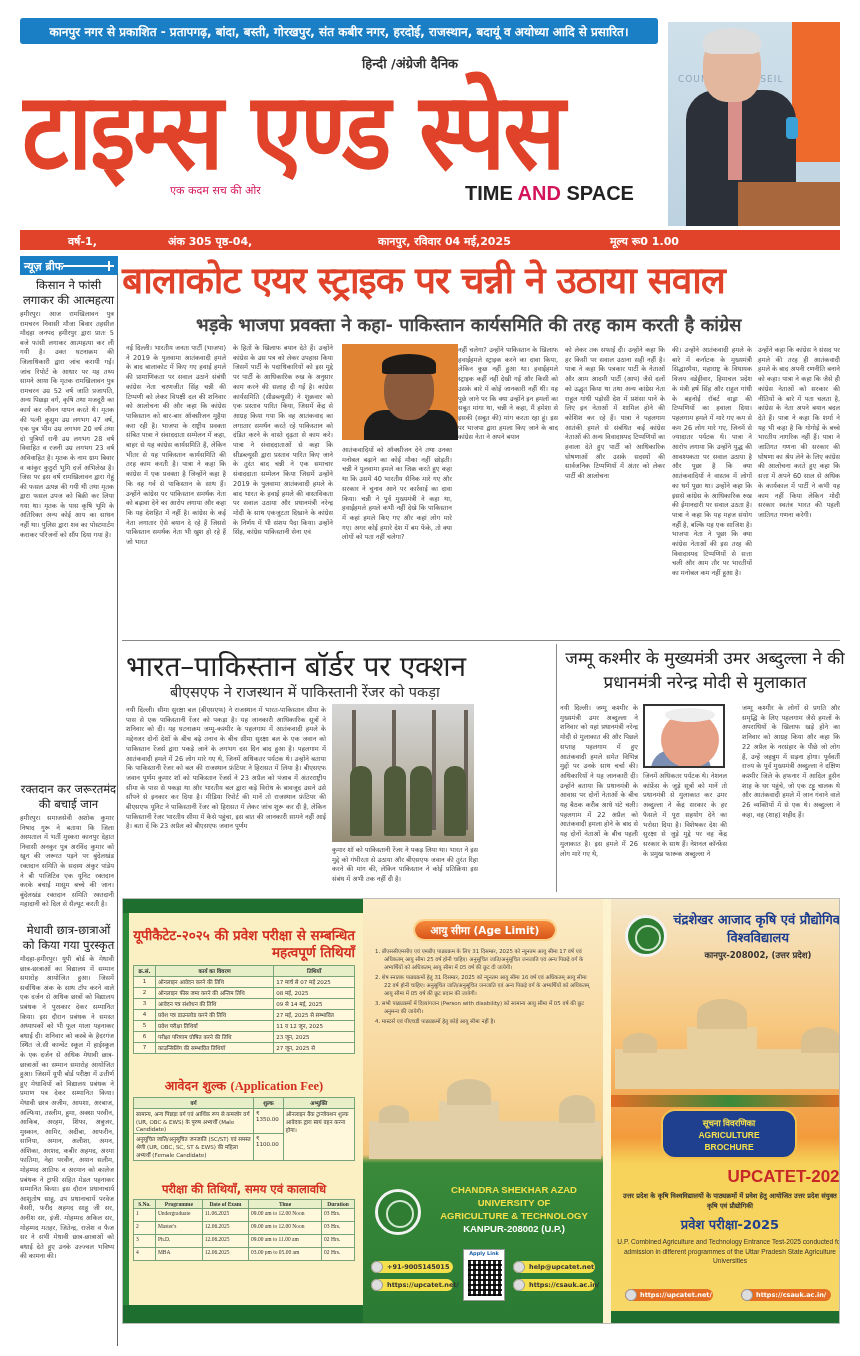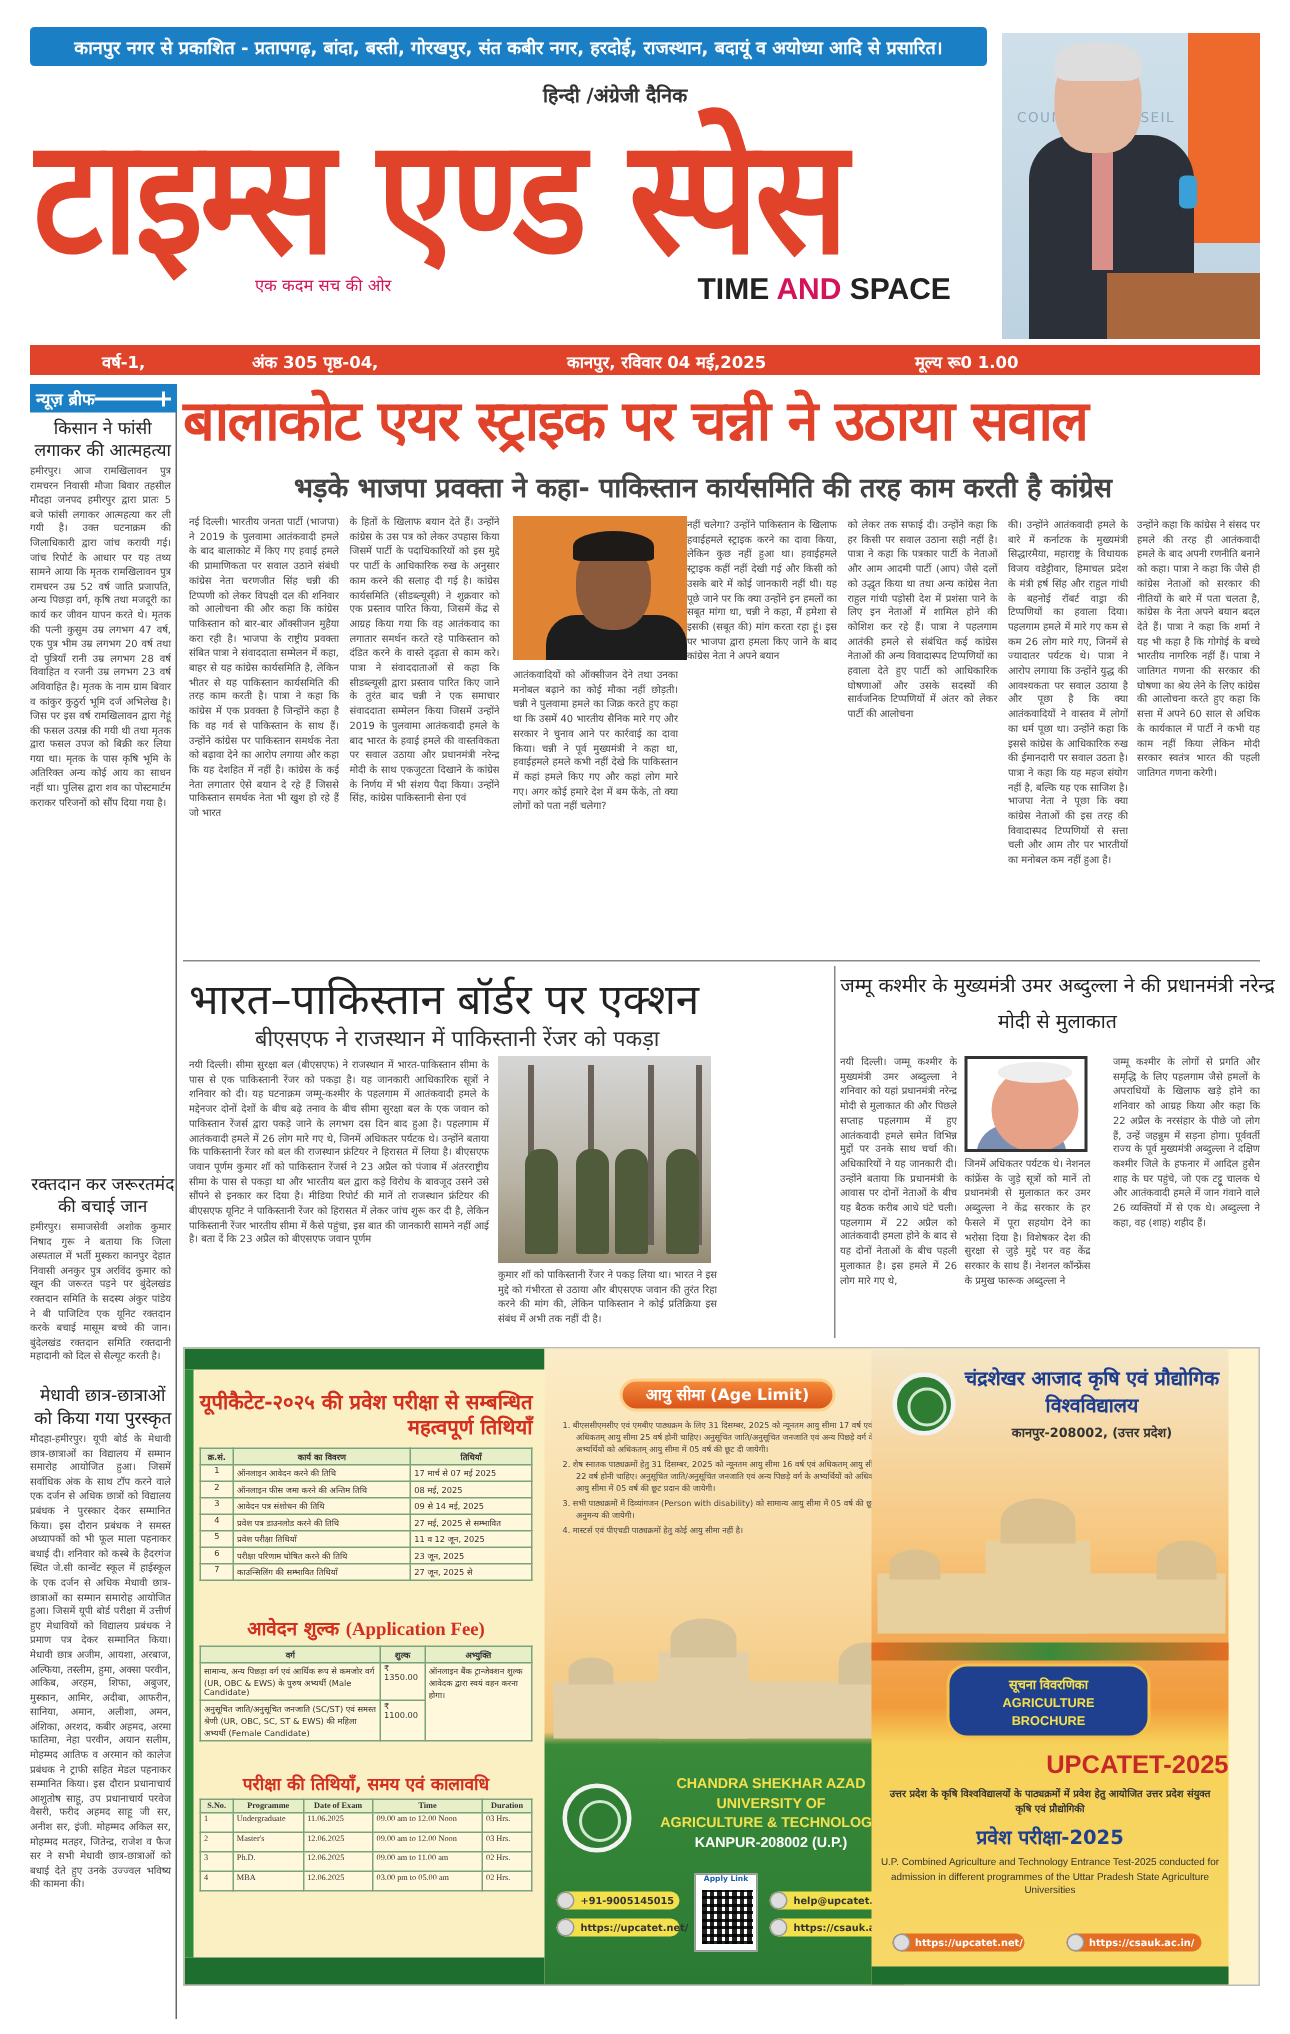--- a/index.html
+++ b/index.html
@@ -46,7 +46,7 @@
 
   .border-head { position: absolute; left: 126px; top: 646px; font-size: 28px; color: #222; white-space: nowrap; }
   .border-sub { position: absolute; left: 170px; top: 681px; font-size: 14.5px; color: #333; white-space: nowrap; }
-  .omar-head { position: absolute; left: 560px; top: 646px; width: 290px; text-align: center; font-size: 13px; line-height: 24px; color: #222; }
+  .omar-head { position: absolute; left: 560px; top: 646px; width: 290px; text-align: center; font-size: 17px; line-height: 24px; color: #222; }
 
   .photo-bsf { position: absolute; left: 332px; top: 704px; width: 142px; height: 138px; background: linear-gradient(180deg,#d6d6d6 0%,#b9b4a6 60%,#958b74 100%); overflow: hidden; }
   .photo-bsf .post { position: absolute; top: 6px; width: 4px; height: 120px; background: #6a6258; }

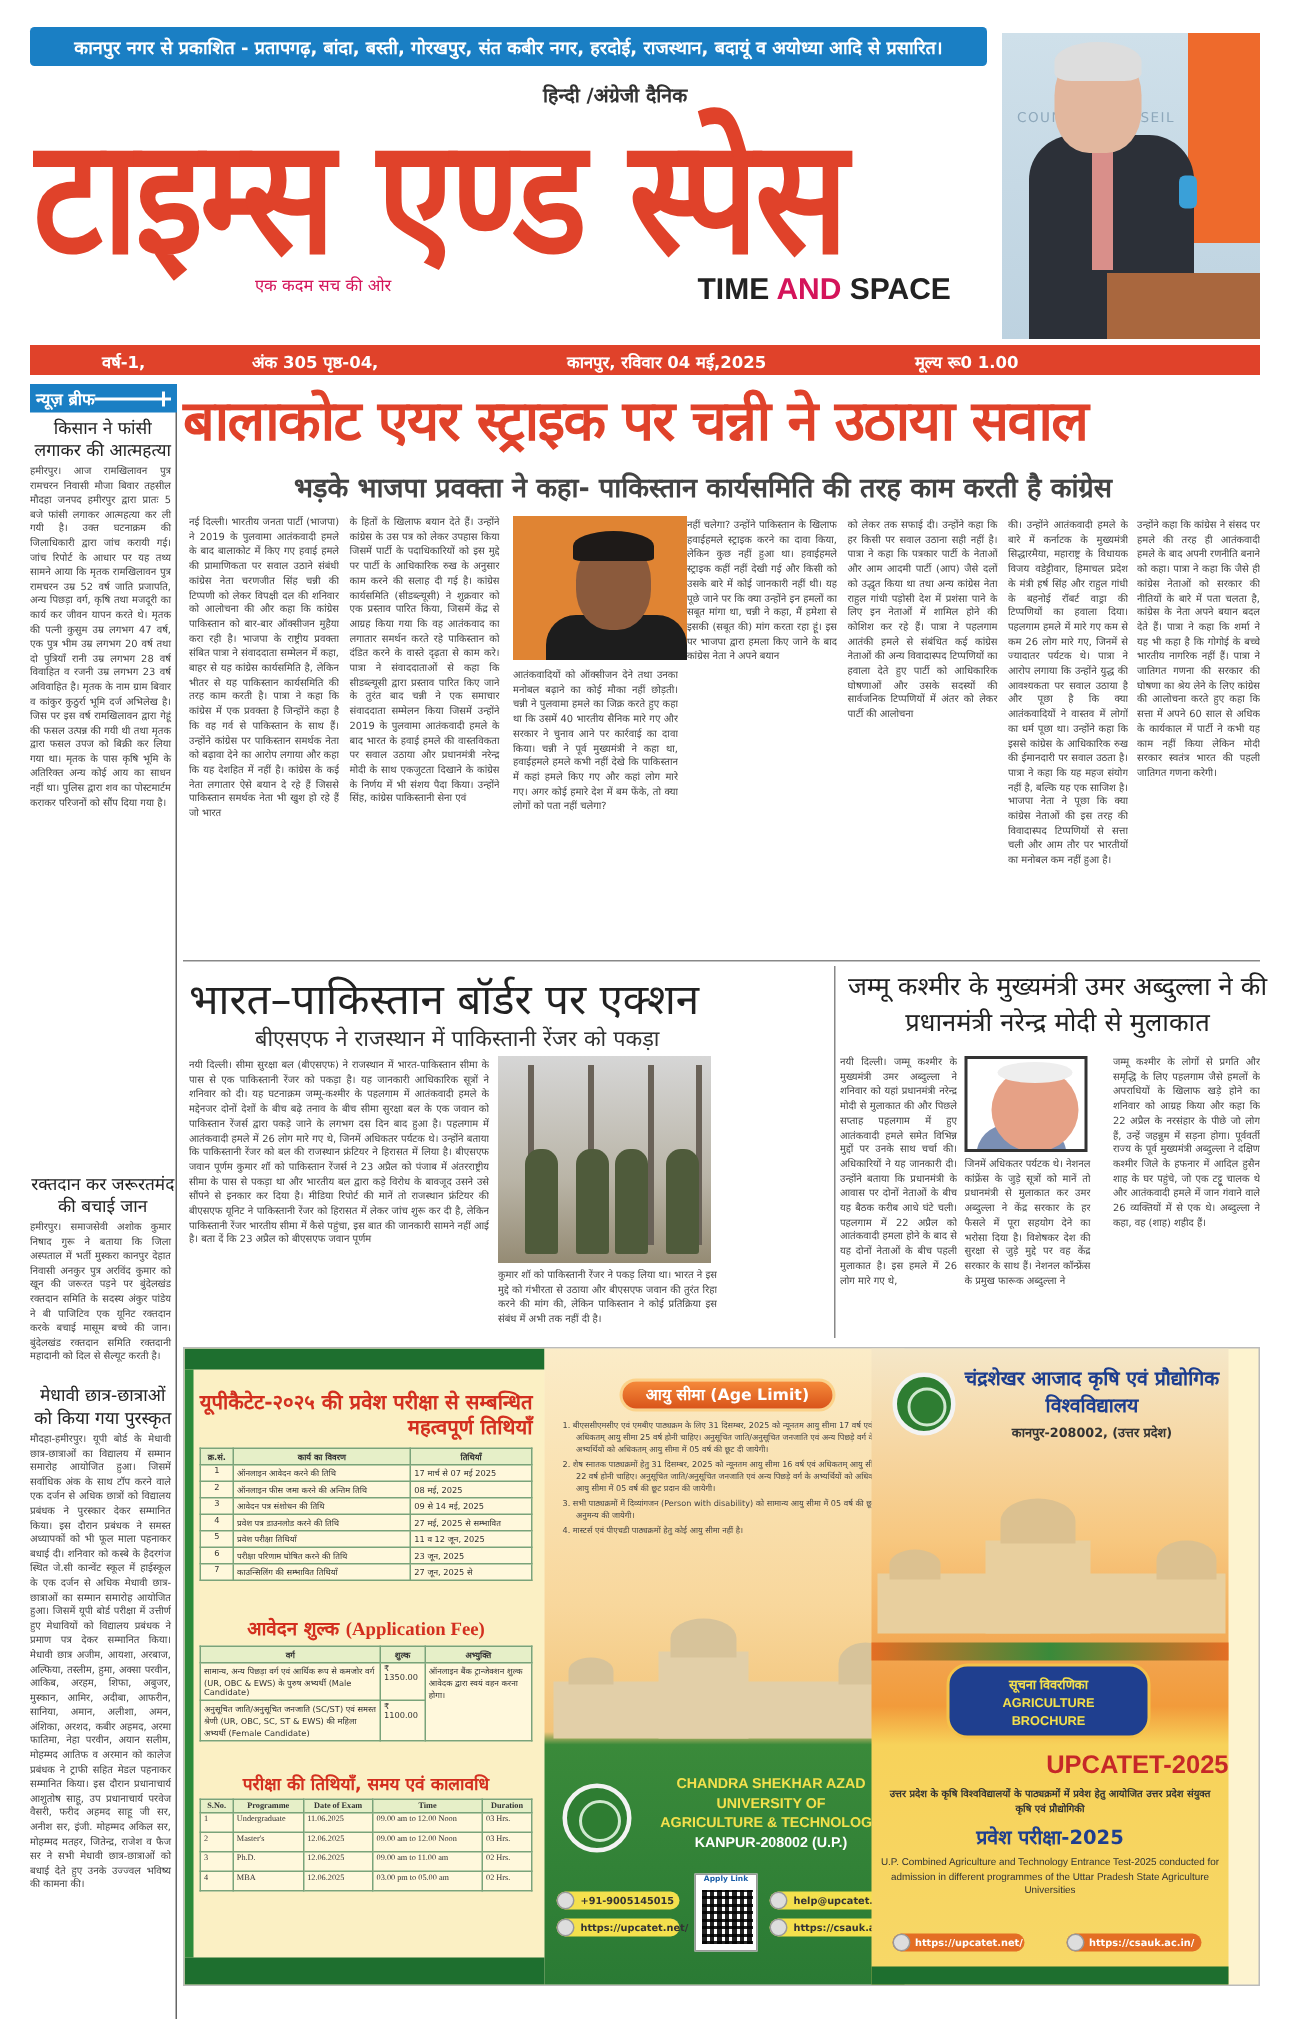--- a/index.html
+++ b/index.html
@@ -92,7 +92,7 @@
       repeating-linear-gradient(90deg,#222 0 3px,#fff 3px 5px),
       repeating-linear-gradient(0deg,#222 0 2px,#fff 2px 5px); background-blend-mode: multiply; }
 
-  .ad-right { position: absolute; left: 458px; top: 0; width: 238px; height: 426px; background: linear-gradient(180deg,#f5e7c8 0%,#f7c77f 30%,#f2a24a 50%,#f29b3b 56%,#f7d25a 62%,#f7d868 100%); padding-left: 32px; }
+  .ad-right { position: absolute; left: 488px; top: 0; width: 238px; height: 426px; background: linear-gradient(180deg,#f5e7c8 0%,#f7c77f 30%,#f2a24a 50%,#f29b3b 56%,#f7d25a 62%,#f7d868 100%); padding-left: 32px; }
   .r-logo { position: absolute; left: 14px; top: 16px; width: 42px; height: 42px; border-radius: 50%; background: #2e7d32; border: 3px solid #f3f3f3; }
   .r-logo::after { content: ""; position: absolute; left: 7px; top: 7px; width: 22px; height: 22px; border-radius: 50%; border: 2px solid #cfe8cf; }
   .r-title { position: absolute; left: 62px; top: 12px; width: 170px; text-align: center; color: #1c3d8f; font-weight: bold; font-size: 13px; line-height: 18px; }

